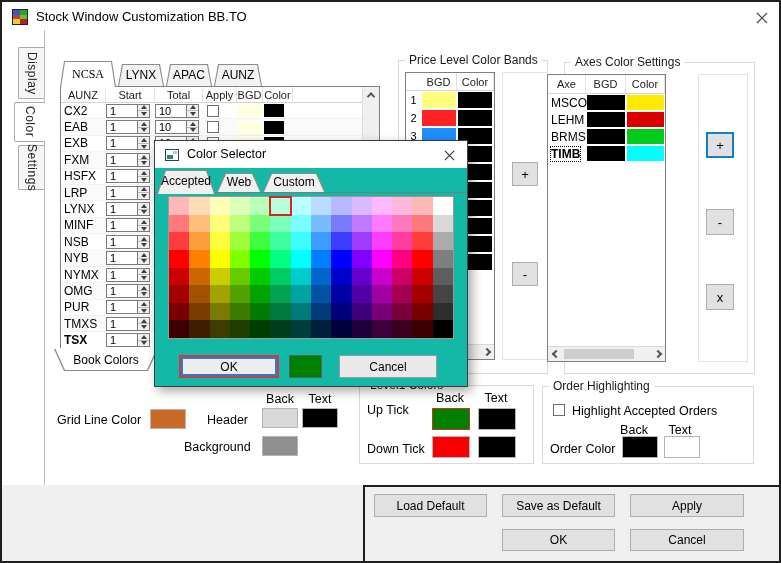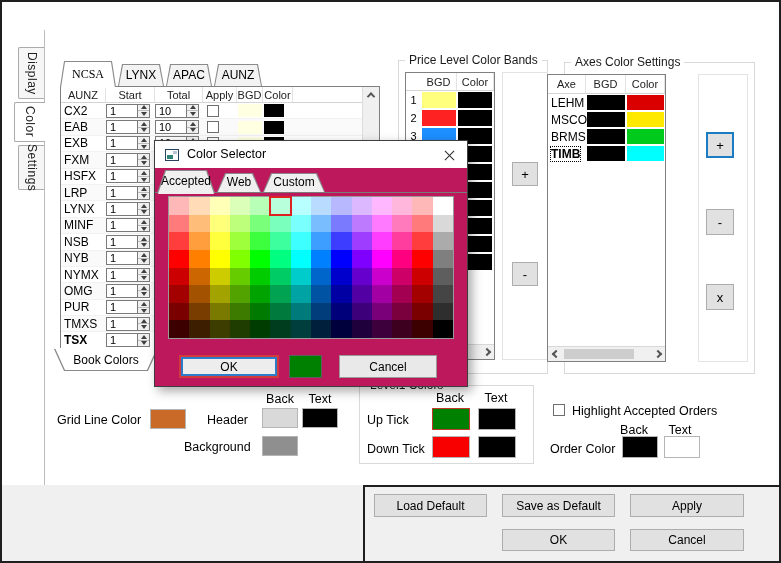--- a/index.html
+++ b/index.html
@@ -101,6 +101,22 @@
 
 <div class="window">
 
+  <div class="titlebar">
+    <div class="app-icon">
+      <i style="background:#2f5bd7"></i>
+        <i style="background:#2ca42c"></i>
+      <i style="background:#d23b2b"></i>
+        <i style="background:#65c32f"></i>
+      <i style="background:#e8cf2a"></i>
+        <i style="background:#b32222"></i>
+    </div>
+    <span class="win-title">Stock Window Customization BB.TO</span>
+    <div class="win-close">
+      <svg width="12" height="12" viewBox="0 0 12 12">
+          <path d="M1 1 L11 11 M11 1 L1 11" stroke="#444" stroke-width="1.2"></path>
+        </svg>
+    </div>
+  </div>
 
   <div class="page-border"></div>
   <div id="side-tabs">

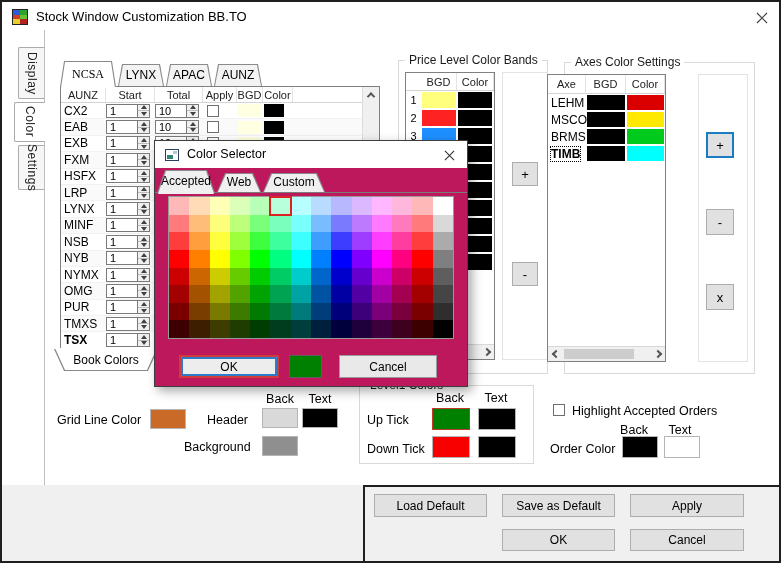--- a/index.html
+++ b/index.html
@@ -872,21 +872,21 @@
       </div>
     <div id="axes-rows">
         <div class="trow axes-row">
+          <div class="ac-axe"><span>MSCO</span></div>
+          <div class="ac-bgd">
+            <div class="fillsw" style="background: rgb(0, 0, 0);"></div>
+          </div>
+          <div class="ac-col">
+            <div class="fillsw" style="background: rgb(255, 233, 0);"></div>
+          </div>
+        </div>
+        <div class="trow axes-row">
           <div class="ac-axe"><span>LEHM</span></div>
           <div class="ac-bgd">
             <div class="fillsw" style="background: rgb(0, 0, 0);"></div>
           </div>
           <div class="ac-col">
             <div class="fillsw" style="background: rgb(219, 0, 0);"></div>
-          </div>
-        </div>
-        <div class="trow axes-row">
-          <div class="ac-axe"><span>MSCO</span></div>
-          <div class="ac-bgd">
-            <div class="fillsw" style="background: rgb(0, 0, 0);"></div>
-          </div>
-          <div class="ac-col">
-            <div class="fillsw" style="background: rgb(255, 233, 0);"></div>
           </div>
         </div>
         <div class="trow axes-row">

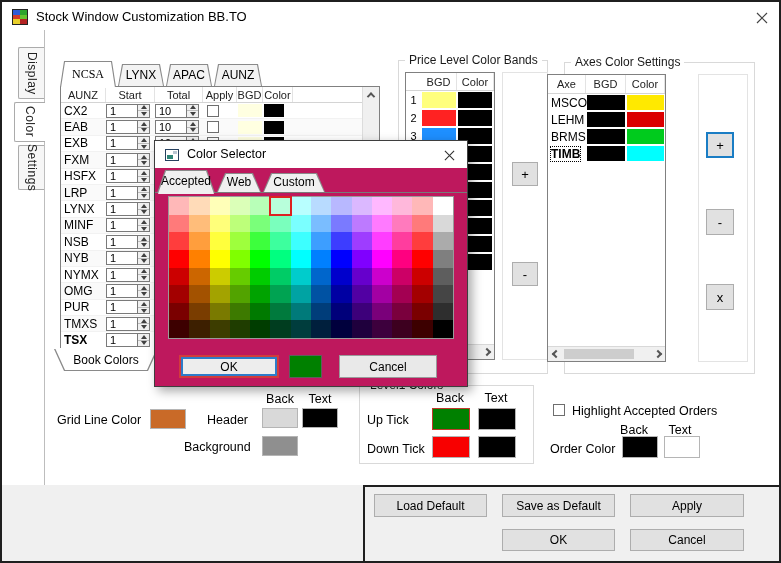--- a/index.html
+++ b/index.html
@@ -81,7 +81,7 @@
   .footer-panel{position:absolute;left:361px;top:483px;right:0;bottom:0;border-left:2px solid #1f1f1f;border-top:2px solid #1f1f1f;}
   .wbtn{position:absolute;background:#e1e1e1;border:1px solid #adadad;font-size:12px;color:#000;display:flex;align-items:center;justify-content:center;cursor:pointer;}
   
-  .dialog{position:absolute;left:152px;top:138px;width:314px;height:247px;background:#be185d;border:1px solid #3e3e3e;box-shadow:4px 4px 10px rgba(0,0,0,0.35);z-index:50;}
+  .dialog{position:absolute;left:152px;top:138px;width:314px;height:247px;background:#14b8a6;border:1px solid #3e3e3e;box-shadow:4px 4px 10px rgba(0,0,0,0.35);z-index:50;}
   .dlg-title{position:absolute;left:0;top:0;right:0;height:27px;background:#fff;}
   .dlg-icon{position:absolute;left:10px;top:8px;width:14px;height:12px;border:1px solid #27415f;background:#fff;}
   .dlg-icon i{position:absolute;left:1px;bottom:1px;width:6px;height:4px;background:#2e8577;display:block;}

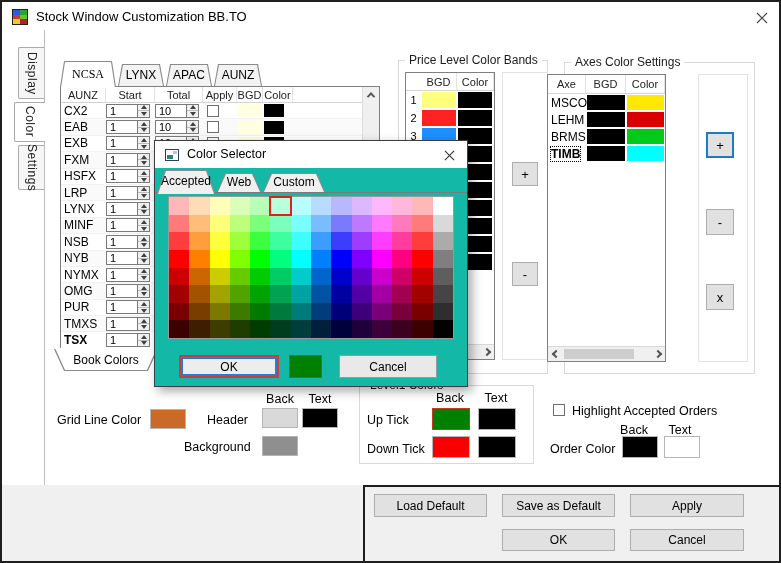--- a/index.html
+++ b/index.html
@@ -945,6 +945,9 @@
   <div class="swatch" style="left: 430px; top: 434px; width: 38px; height: 22px; background: rgb(248, 0, 0);"></div>
   <div class="swatch" style="left: 476px; top: 434px; width: 38px; height: 22px; background: rgb(0, 0, 0);"></div>
 
+  <div class="group" style="left:540px;top:384px;width:212px;height:78px;">
+    <span class="legend">Order Highlighting</span>
+  </div>
   <div class="cbx" style="position:absolute;left:551px;top:402px;margin:0;"></div>
   <span class="lbl" style="left:570px;top:402px;">Highlight Accepted Orders</span>
   <span class="colhdr" style="left:610px;top:421px;width:44px;">Back</span>

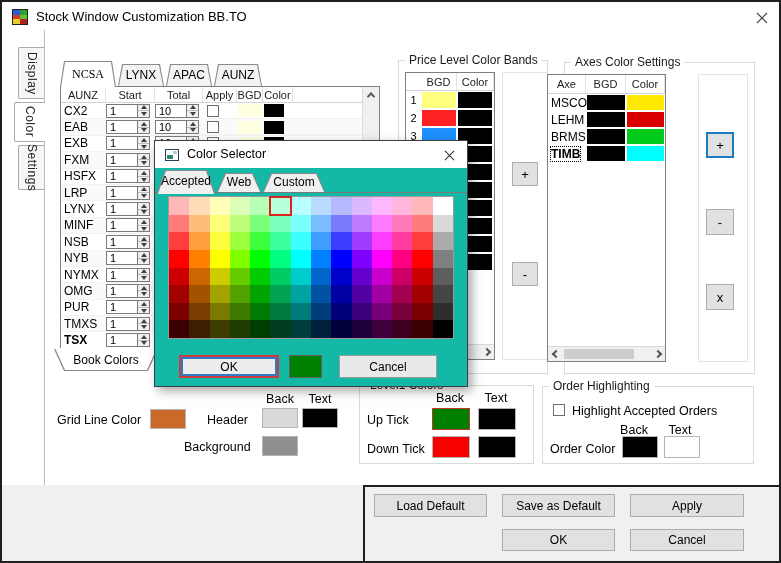--- a/index.html
+++ b/index.html
@@ -938,7 +938,7 @@
   </div>
   <span class="colhdr" style="left:426px;top:389px;width:44px;">Back</span>
   <span class="colhdr" style="left:472px;top:389px;width:44px;">Text</span>
-  <span class="lbl" style="left:365px;top:411px;">Up Tick</span>
+  <span class="lbl" style="left:365px;top:401px;">Up Tick</span>
   <div class="swatch hl" style="left: 430px; top: 406px; width: 38px; height: 22px; background: rgb(0, 128, 0);"></div>
   <div class="swatch" style="left: 476px; top: 406px; width: 38px; height: 22px; background: rgb(0, 0, 0);"></div>
   <span class="lbl" style="left:365px;top:440px;">Down Tick</span>

